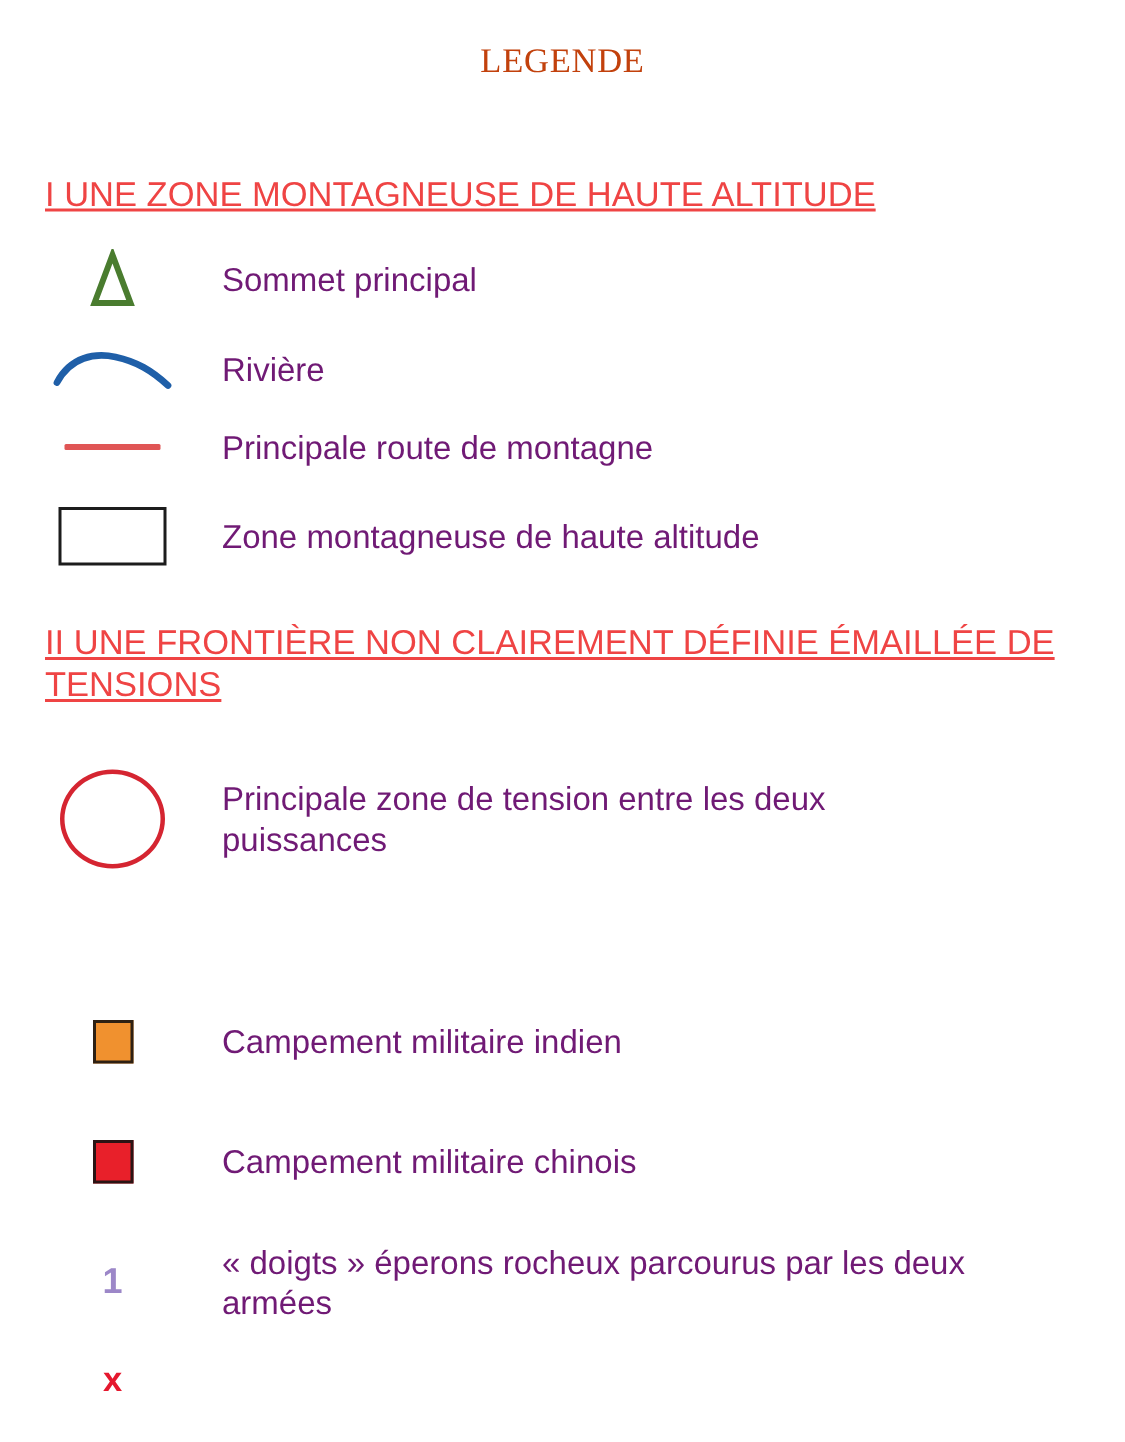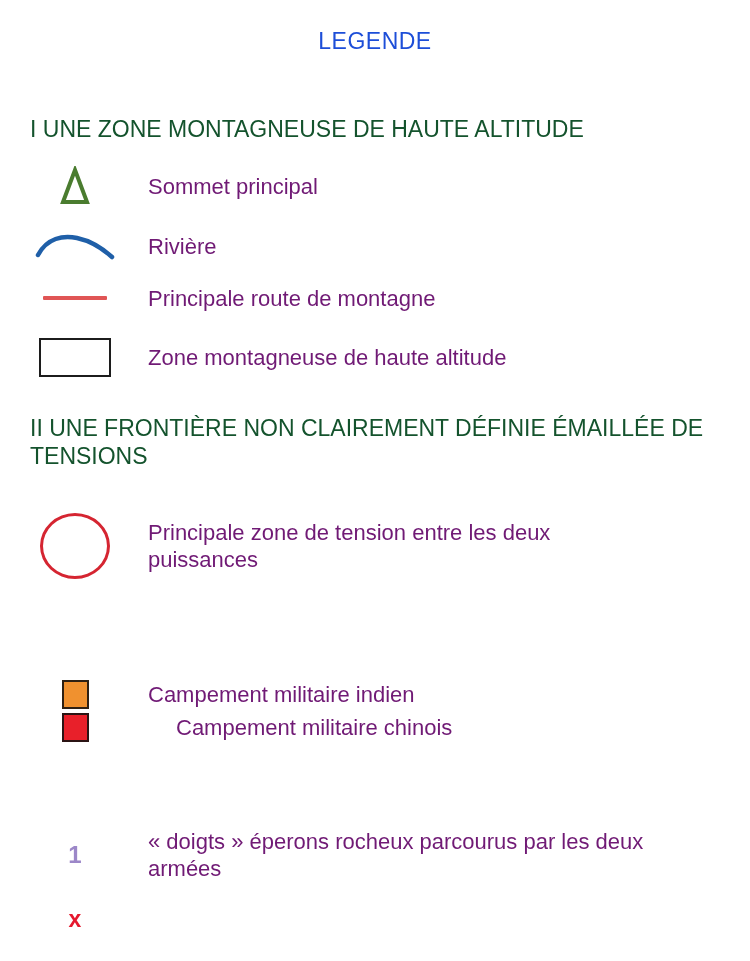--- a/index.html
+++ b/index.html
@@ -22,8 +22,9 @@
     text-align: center;
     font-size: 23px;
     letter-spacing: 0.5px;
-    color: #1d4ed8;
+    color: #c2410c;
     white-space: pre-line;
+    font-family: Liberation Serif, serif;
   }
 
   .section-heading {

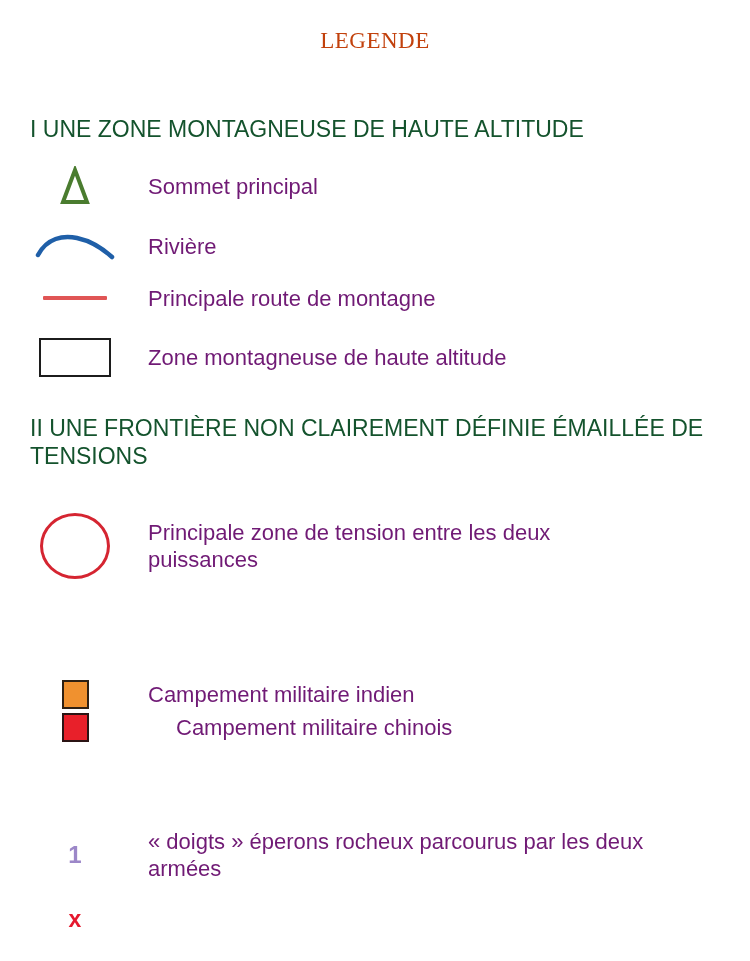--- a/index.html
+++ b/index.html
@@ -33,8 +33,9 @@
     width: 710px;
     font-size: 23px;
     line-height: 28px;
-    color: #14532d;
+    color: #ef4444;
     white-space: pre-line;
+    text-decoration: underline;
   }
   .heading-1 { top: 115px; }
   .heading-2 { top: 414px; }

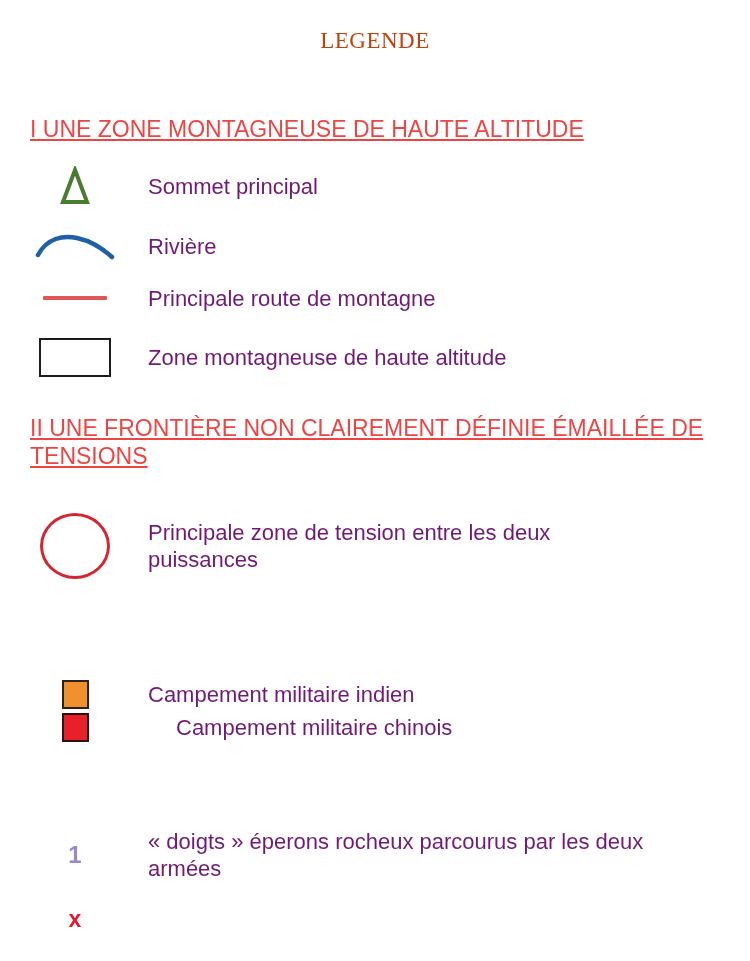--- a/index.html
+++ b/index.html
@@ -69,7 +69,7 @@
   .row-5  { top: 508px; height: 76px; }
   .row-6  { top: 596px; height: 58px; }
   .row-7  { top: 672px; height: 44px; }
-  .row-8  { top: 705px; height: 44px; gap: 28px; }
+  .row-8  { top: 752px; height: 44px; }
   .row-9  { top: 826px; height: 58px; }
   .row-10 { top: 897px; height: 44px; }
 

